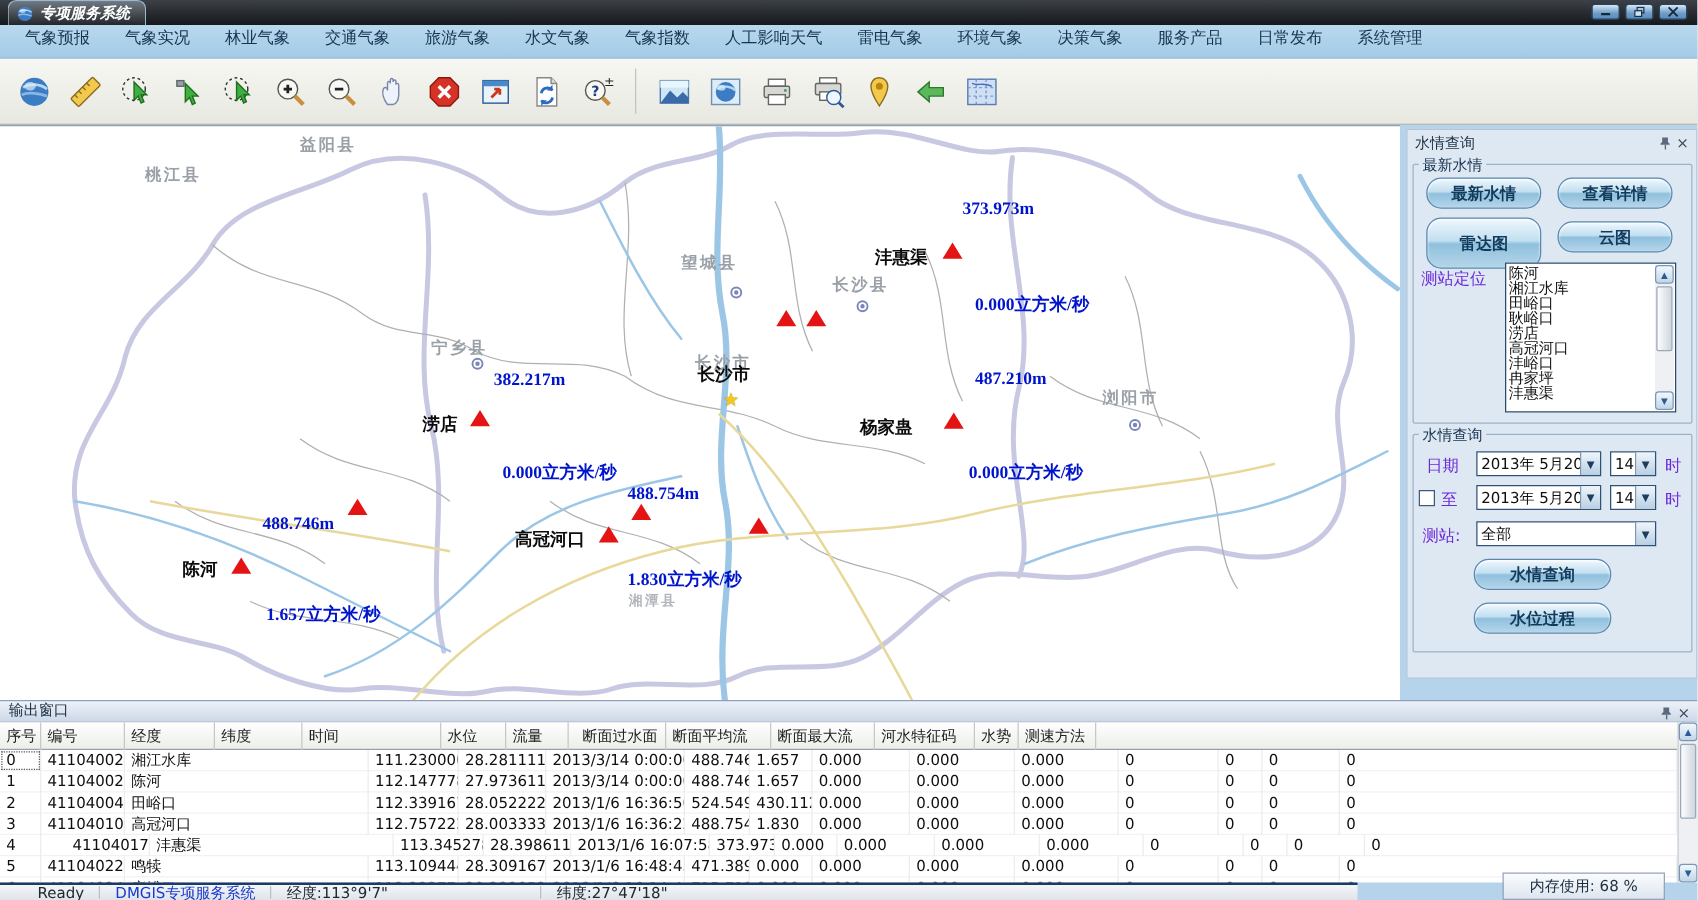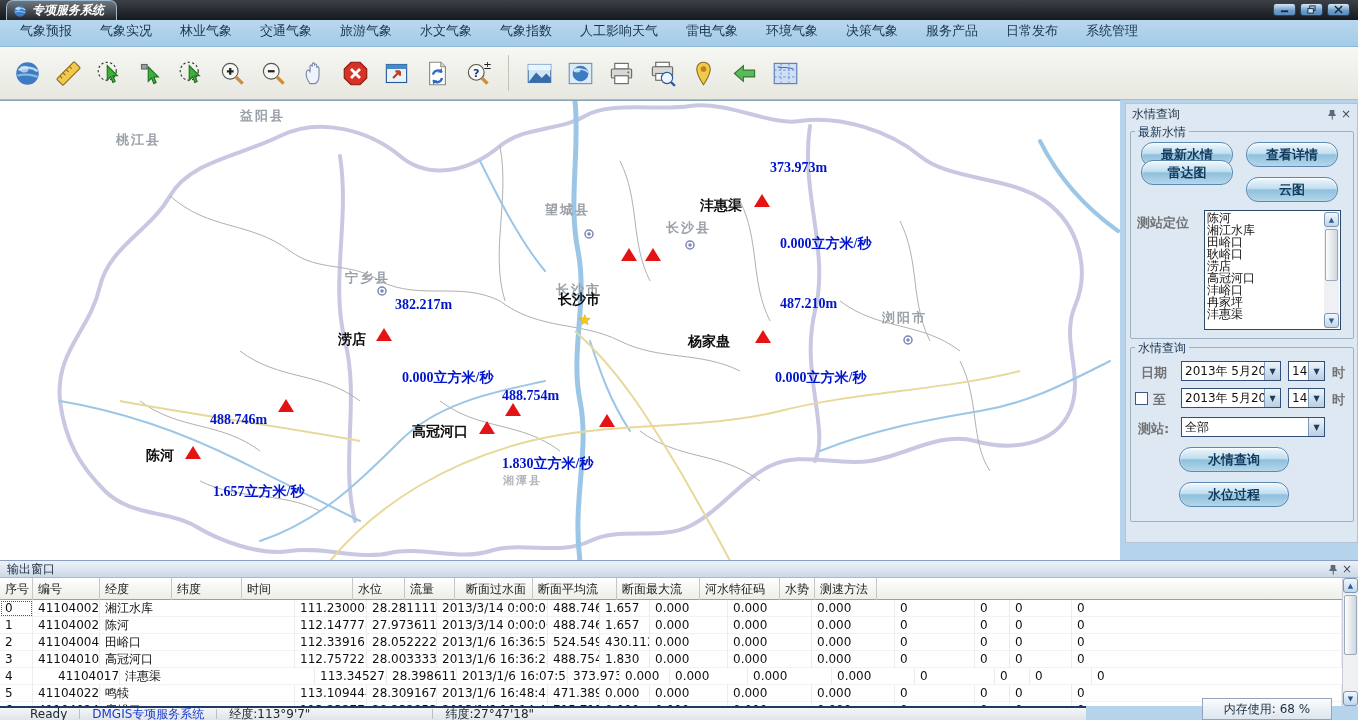--- a/index.html
+++ b/index.html
@@ -406,7 +406,7 @@
     </div>
     <div class="glossy-btn" style="left:15px; top:38px; width:92px; height:25px;">最新水情</div>
     <div class="glossy-btn" style="left:120px; top:38px; width:92px; height:25px;">查看详情</div>
-    <div class="glossy-btn" style="left:15px; top:56px; width:92px; height:25px;text-align:right;">雷达图</div>
+    <div class="glossy-btn" style="left:15px; top:70px; width:92px; height:41px;text-align:right;">雷达图</div>
     <div class="glossy-btn" style="left:120px; top:73px; width:92px; height:25px;">云图</div>
     <div class="field-label" style="left:11px; top:110px;">测站定位</div>
     <div class="listbox" style="left:78px; top:106px; width:137px; height:120px;">

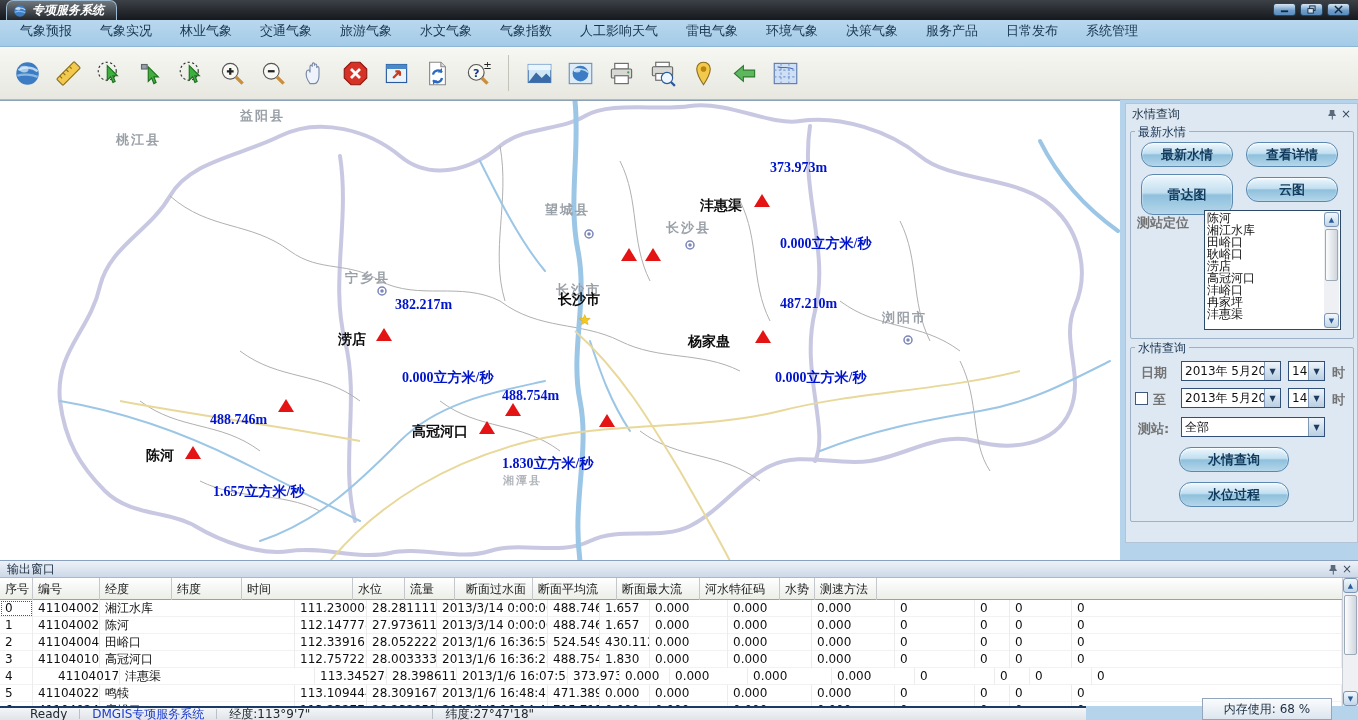--- a/index.html
+++ b/index.html
@@ -62,7 +62,7 @@
     background:linear-gradient(#eef7fd 0%,#c2dff0 45%,#8fc0dd 52%,#b5d6ea 100%);
     box-shadow:inset 0 1px 2px #ffffff; color:#123a5c; font-size:13px; font-weight:bold;
     display:flex; align-items:center; justify-content:center; }
-  .field-label { position:absolute; font-size:13px; color:#737373; white-space:nowrap;font-weight:bold; }
+  .field-label { position:absolute; font-size:13px; color:#6d28d9; white-space:nowrap; }
   .listbox { position:absolute; background:#fff; border:1px solid #2c4a68; overflow:hidden; }
   .list-items { position:absolute; left:2px; top:1px; right:16px; bottom:1px; overflow:hidden; }
   .list-item { font-size:12px; line-height:12px; color:#101010; white-space:nowrap; }

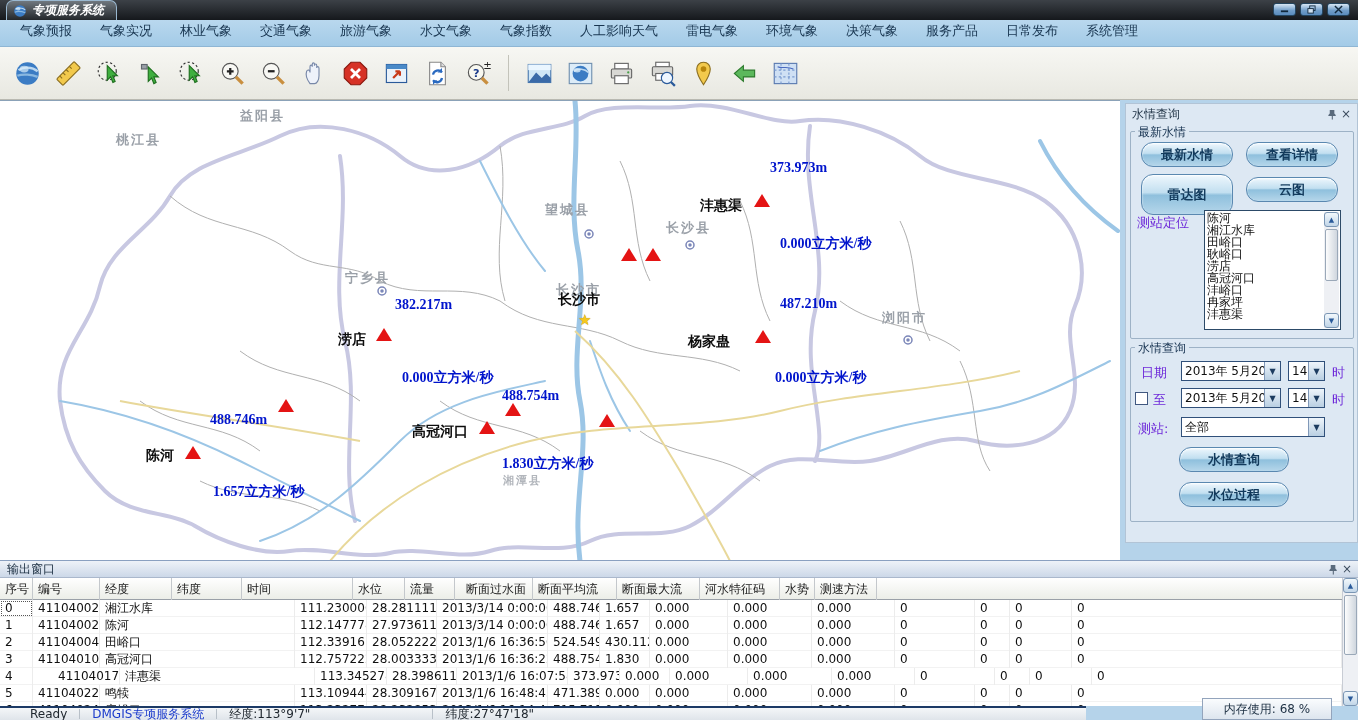--- a/index.html
+++ b/index.html
@@ -83,7 +83,7 @@
   .output { position:absolute; left:0; top:560px; width:1358px; height:146px; background:#fff; }
   .output-title { position:absolute; left:0; top:0; width:100%; height:18px;
     background:linear-gradient(#eef2f8,#ccd8e8); border-top:1px solid #8aa0c0; border-bottom:1px solid #aab8cc;
-    display:flex; align-items:center; padding:0 4px 0 7px; font-size:12px; color:#1c2f42; }
+    display:flex; align-items:flex-end; padding:0 4px 0 7px; font-size:12px; color:#1c2f42; }
   .output-title .grow { flex:1; }
   .thead { position:absolute; left:0; top:18px; width:1342px; height:22px; display:flex;
     background:linear-gradient(#ffffff,#eceee8); border-bottom:1px solid #9aa0a8; }

